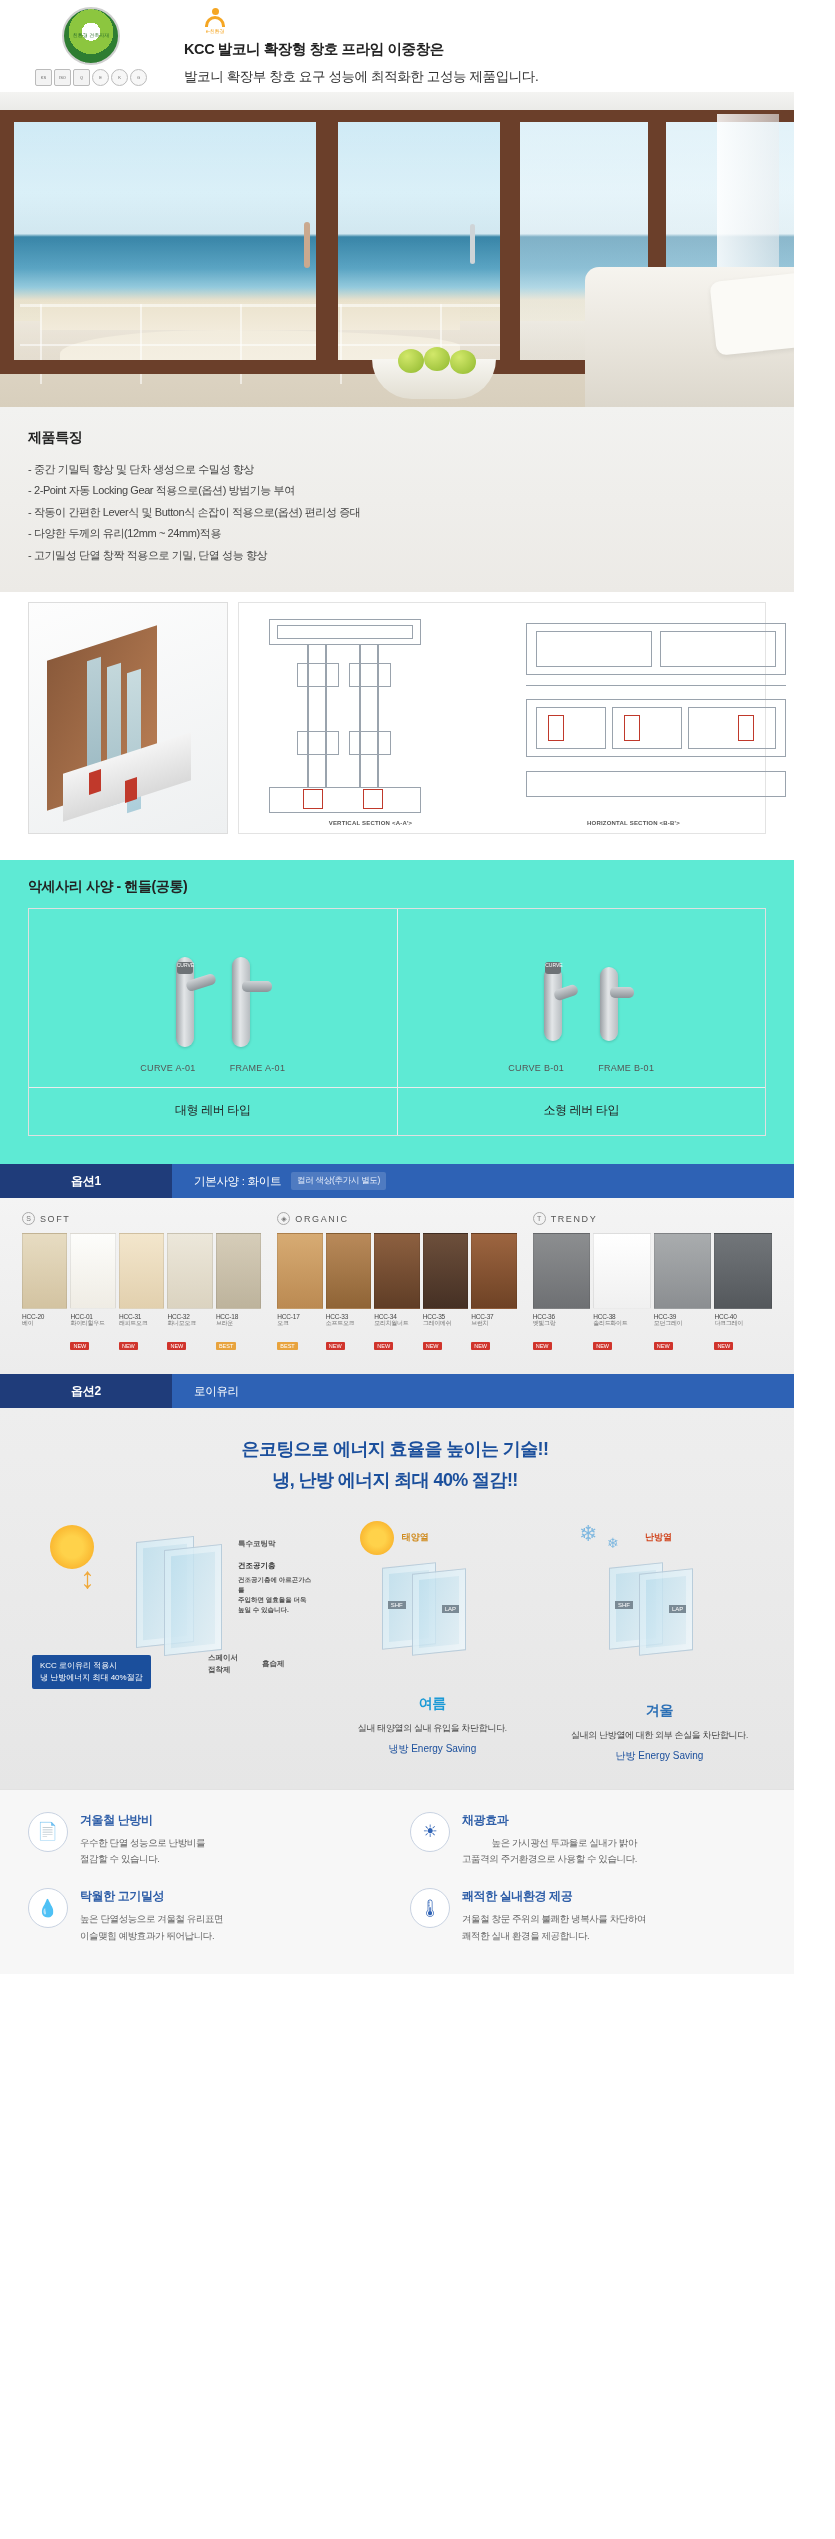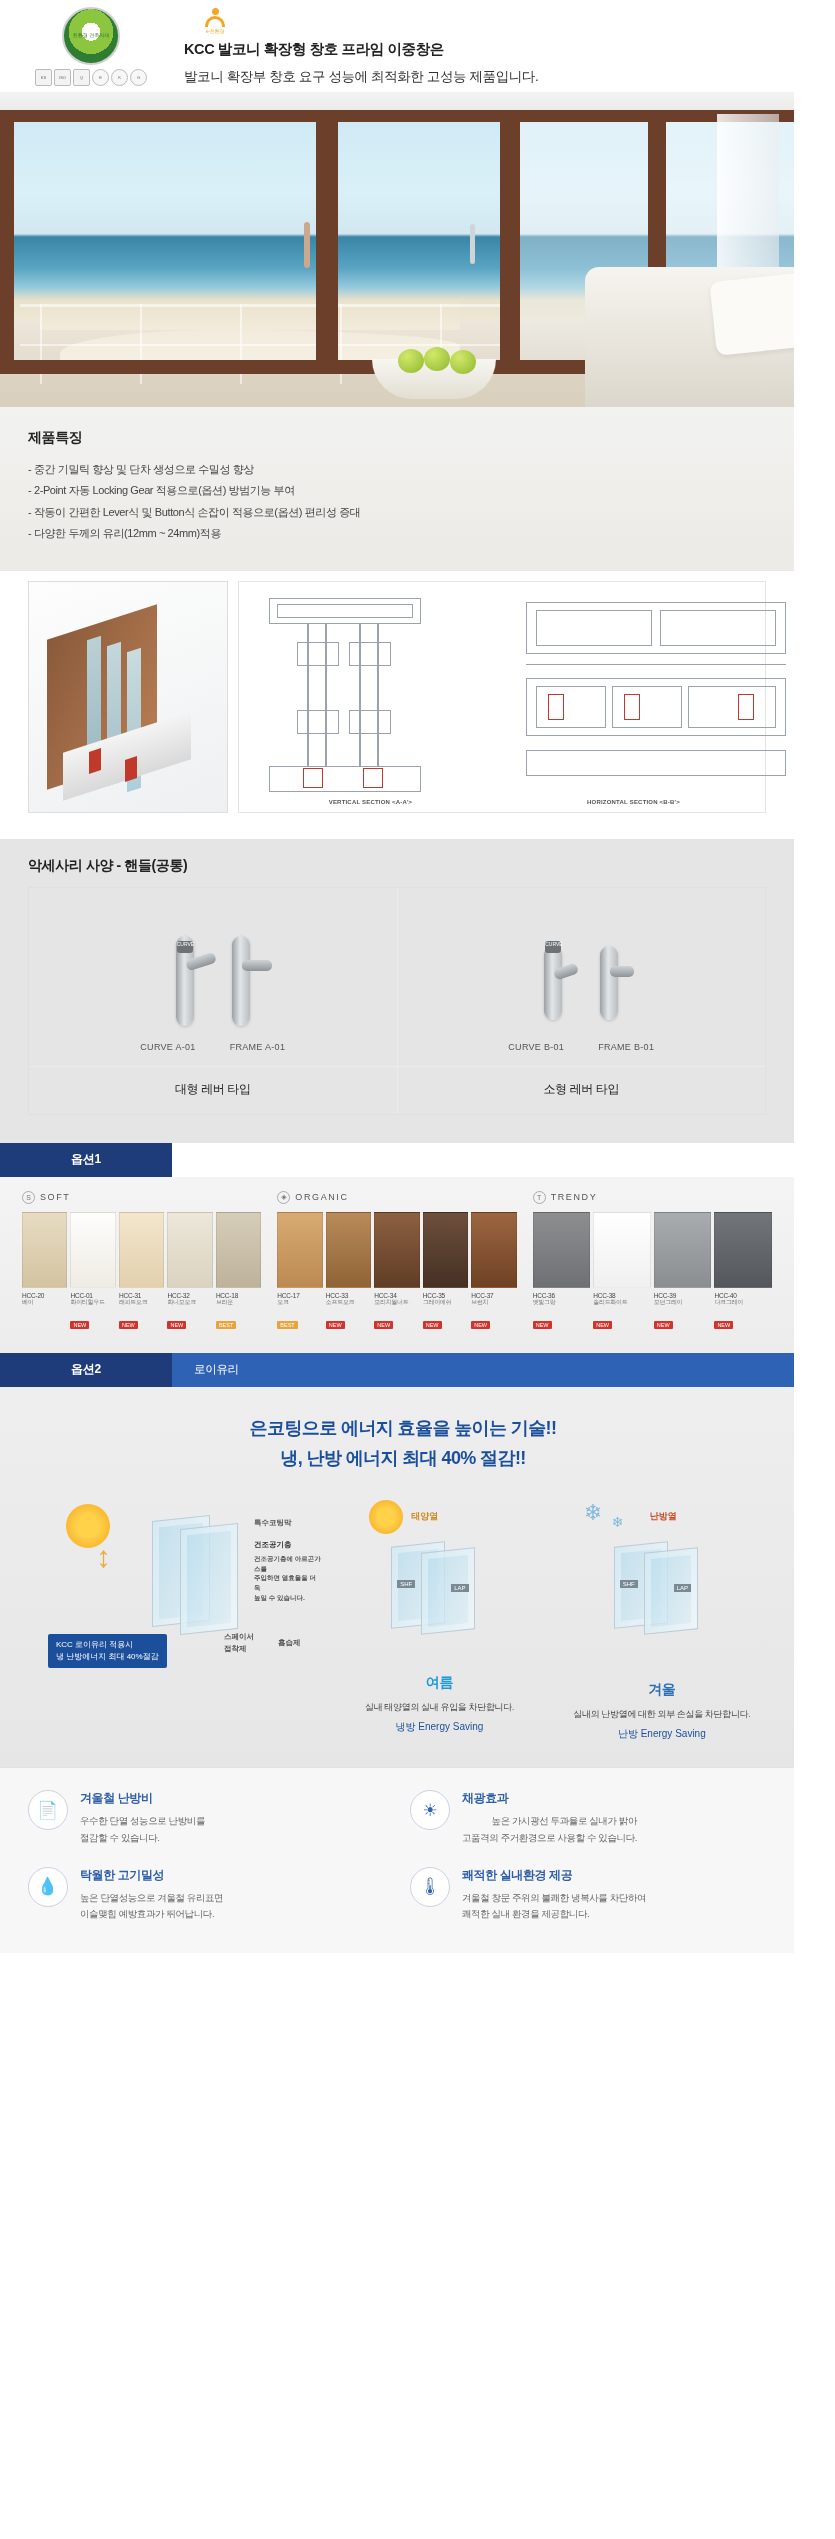--- a/index.html
+++ b/index.html
@@ -296,6 +296,7 @@
     <div class="feat-item">- 2-Point 자동 Locking Gear 적용으로(옵션) 방범기능 부여</div>
     <div class="feat-item">- 작동이 간편한 Lever식 및 Button식 손잡이 적용으로(옵션) 편리성 증대</div>
     <div class="feat-item">- 다양한 두께의 유리(12mm ~ 24mm)적용</div>
+    <div class="feat-item">- 고기밀성 단열 창짝 적용으로 기밀, 단열 성능 향상</div>
   </div>
 
   <div class="tech">

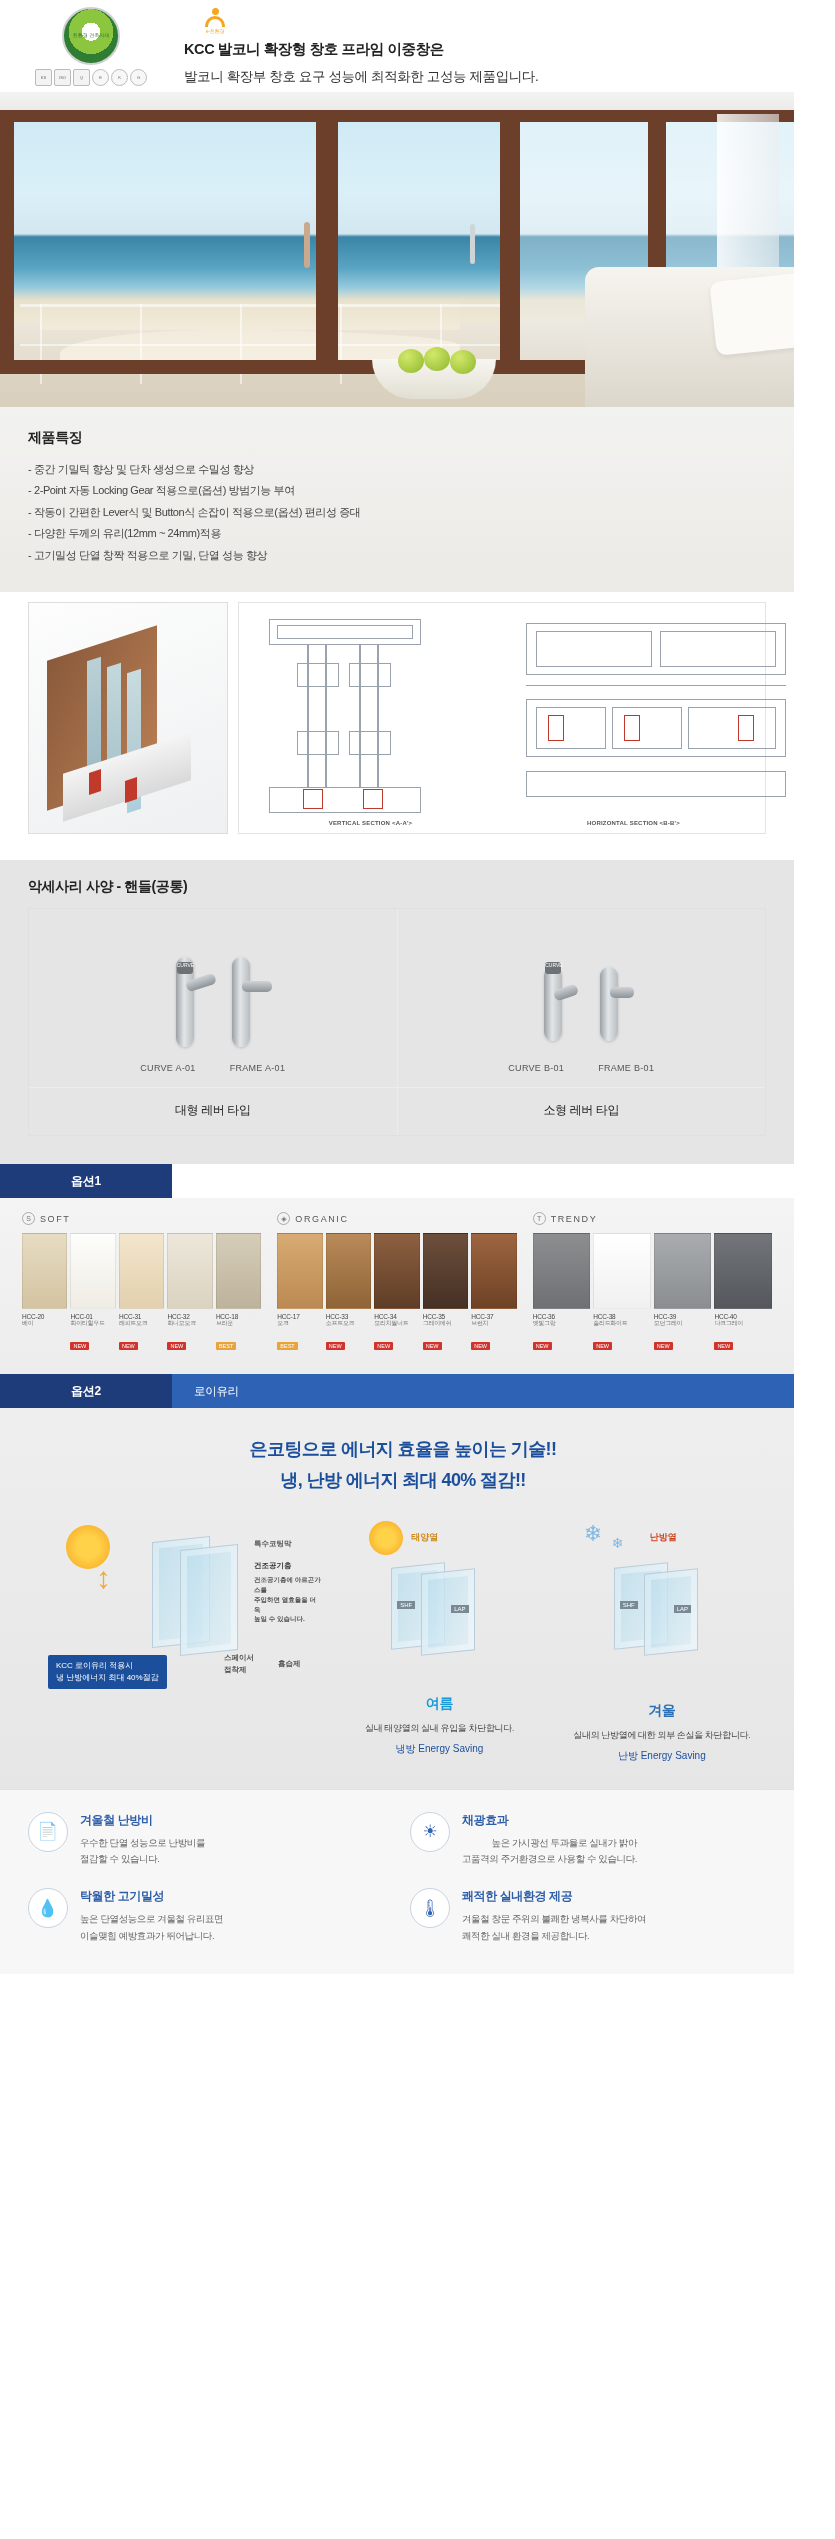--- a/index.html
+++ b/index.html
@@ -132,7 +132,7 @@
   .bx-r { position: absolute; border: 1px solid #c0392b; }
 
   
-  .handles { padding: 18px 28px 28px 28px; background: #e5e5e5; }
+  .handles { padding: 18px 28px 28px 28px; background: #5eead4; }
   .handle-box { border: 1px solid #e0e0e0; margin-top: 12px; display: flex; }
   .handle-col { flex: 1; padding: 18px 0 16px 0; text-align: center; }
   .handle-col + .handle-col { border-left: 1px solid #ececec; }

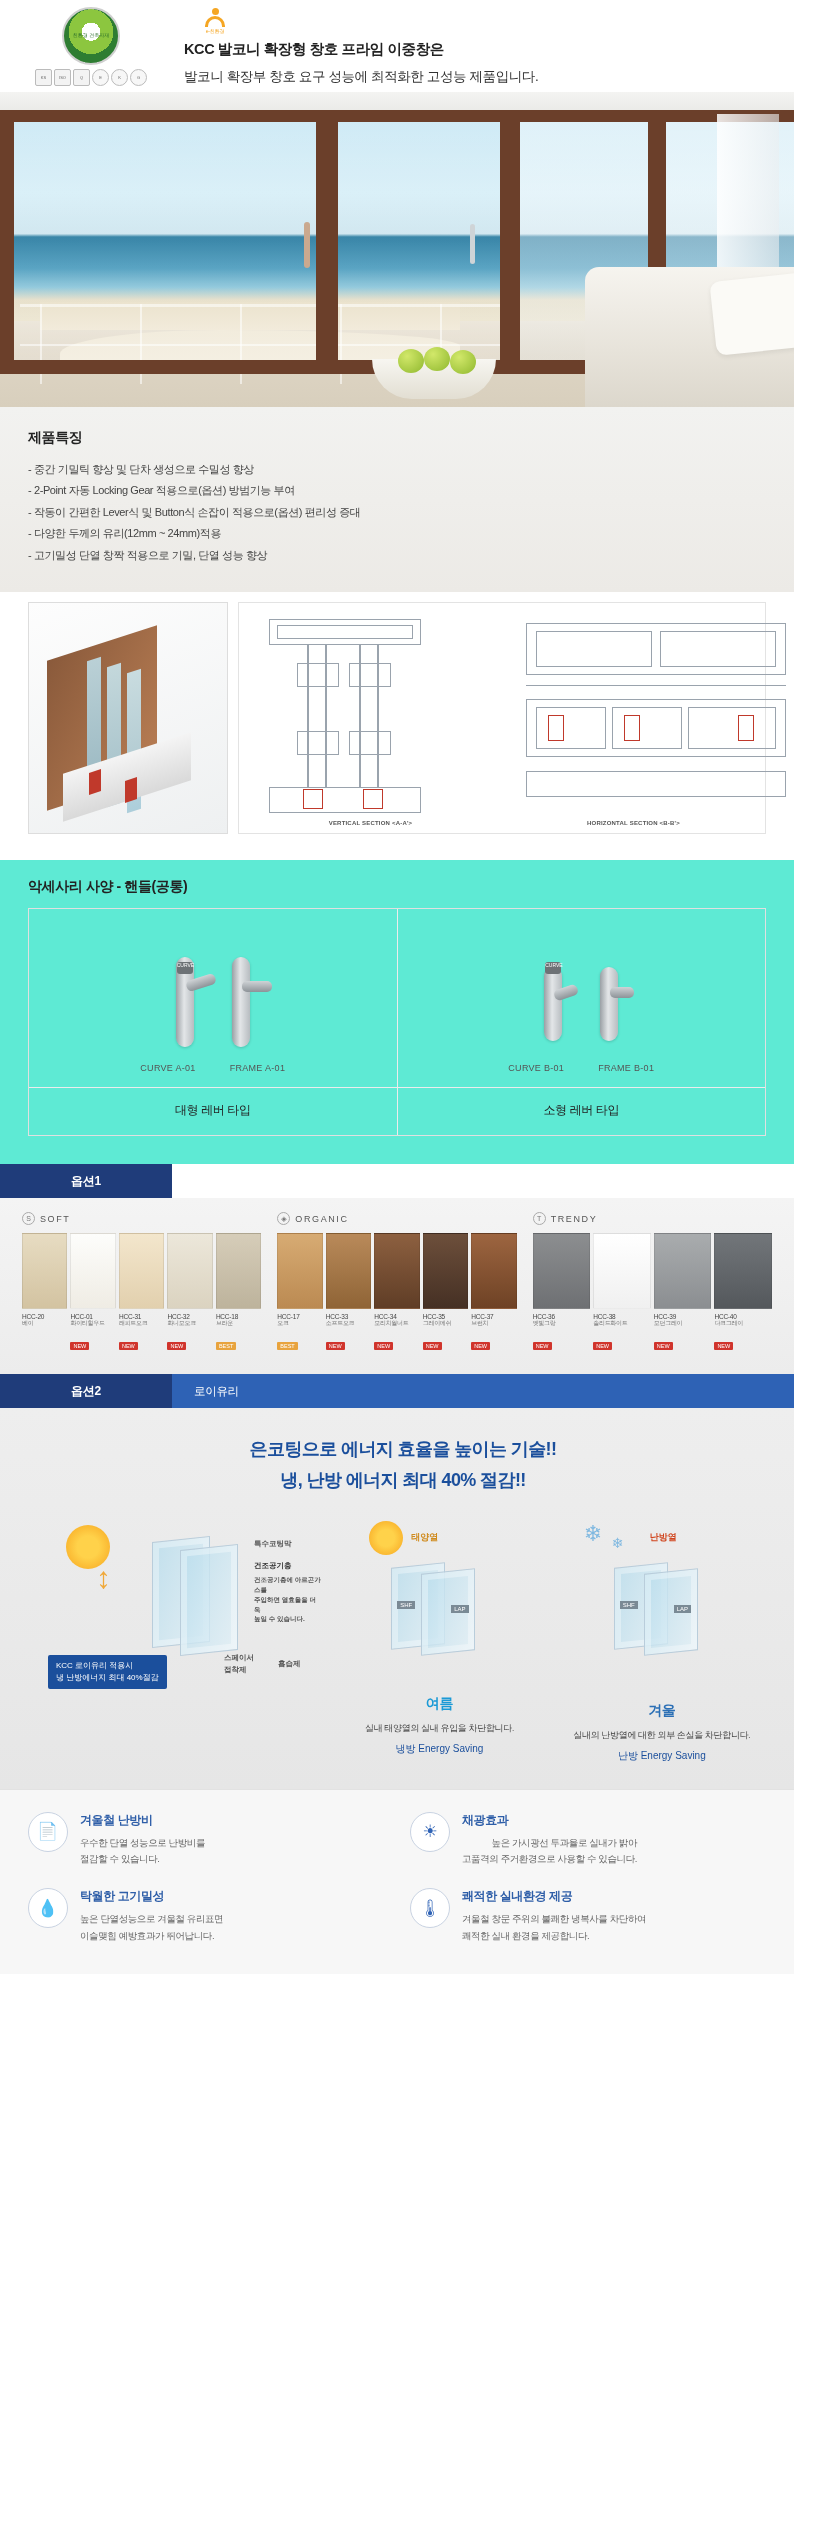--- a/index.html
+++ b/index.html
@@ -389,6 +389,10 @@
 
   <div class="opt-bar">
     <div class="opt-left">옵션1</div>
+    <div class="opt-right">
+      <span>기본사양 : 화이트</span>
+      <span class="opt-note">컬러 색상(추가시 별도)</span>
+    </div>
   </div>
 
   <div class="colors">

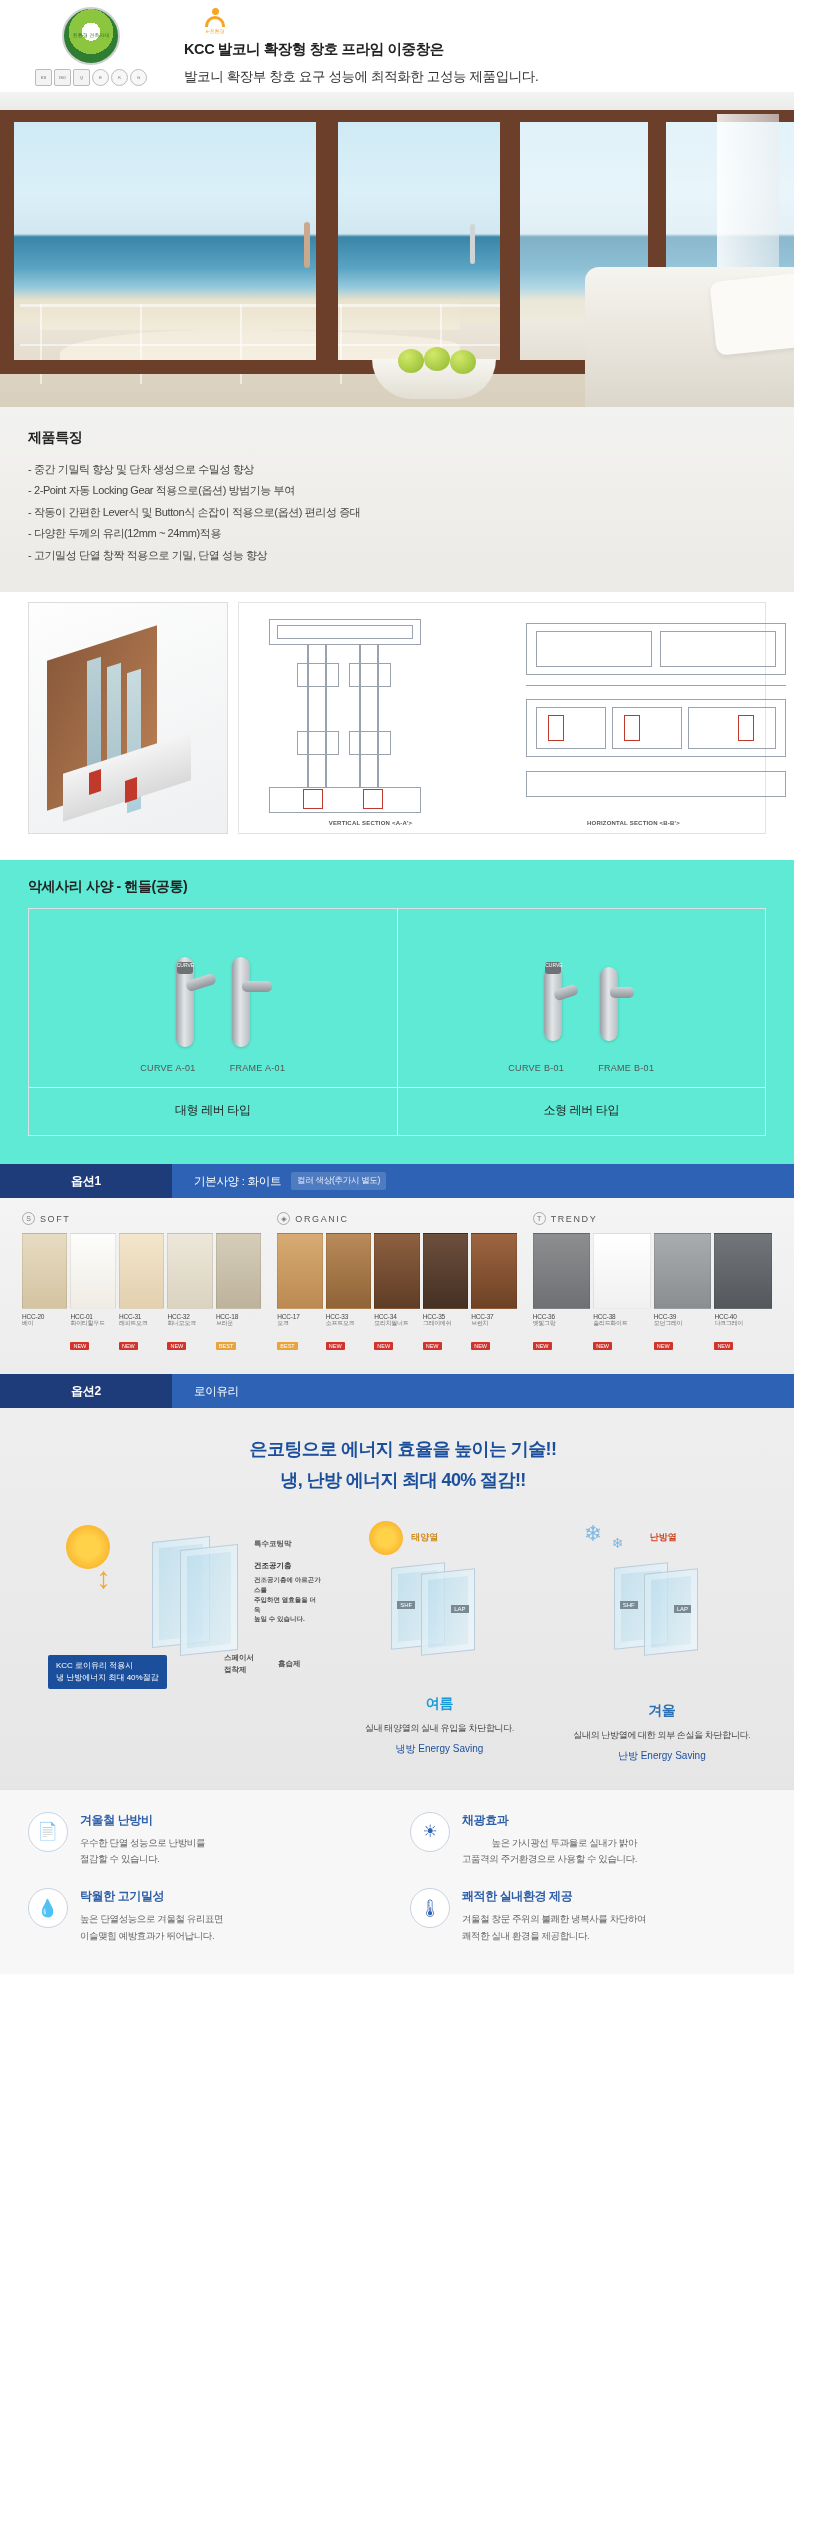--- a/index.html
+++ b/index.html
@@ -181,7 +181,7 @@
   .tag.new { background: #d0342c; }
 
   
-  .lowe { background: linear-gradient(180deg,#eeeeee,#e6e6e6); padding: 26px 28px 26px 40px; text-align: center; }
+  .lowe { background: linear-gradient(180deg,#eeeeee,#e6e6e6); padding: 26px 28px 26px 24px; text-align: center; }
   .lowe-h1 { font-size: 18px; color: #1b4f9c; font-weight: 700; letter-spacing: -0.6px; line-height: 1.7; }
   .lowe-row { display: flex; margin-top: 22px; gap: 14px; align-items: stretch; }
   .lowe-card { flex: 1; position: relative; }

